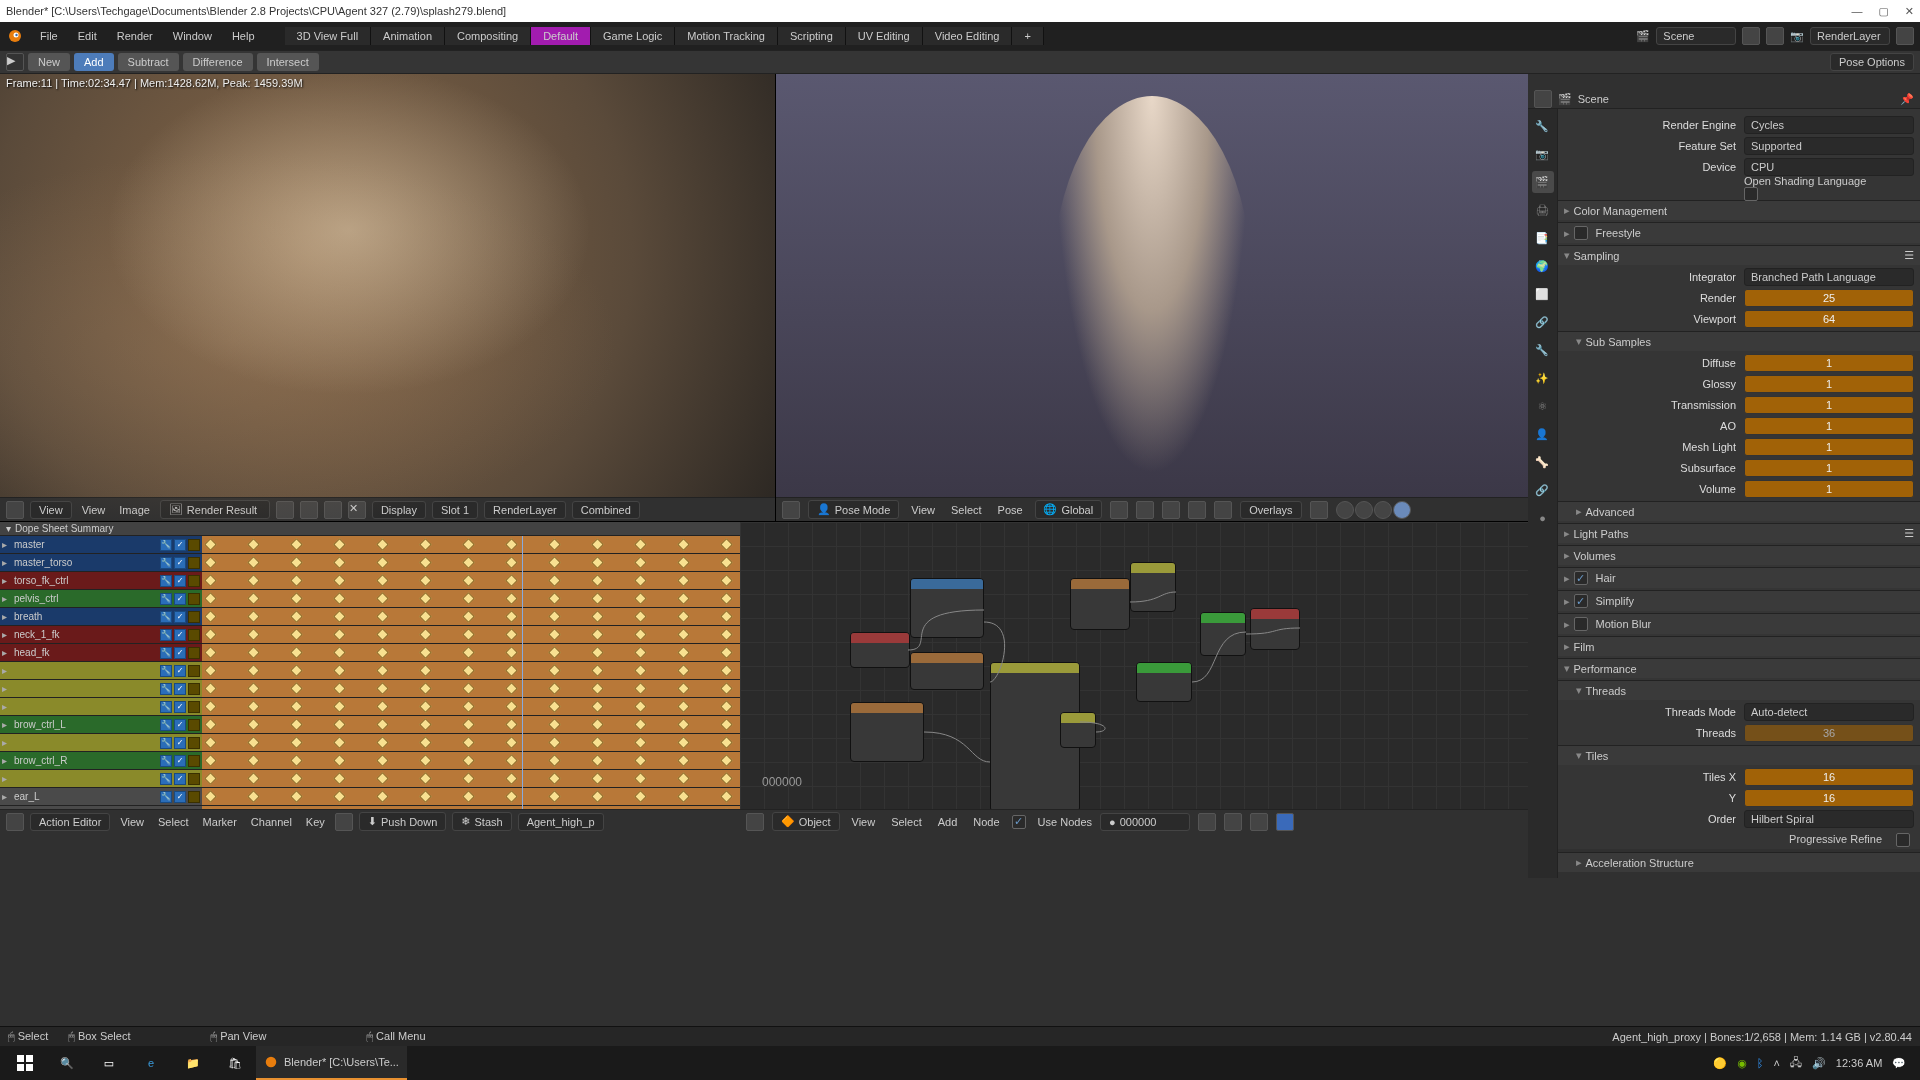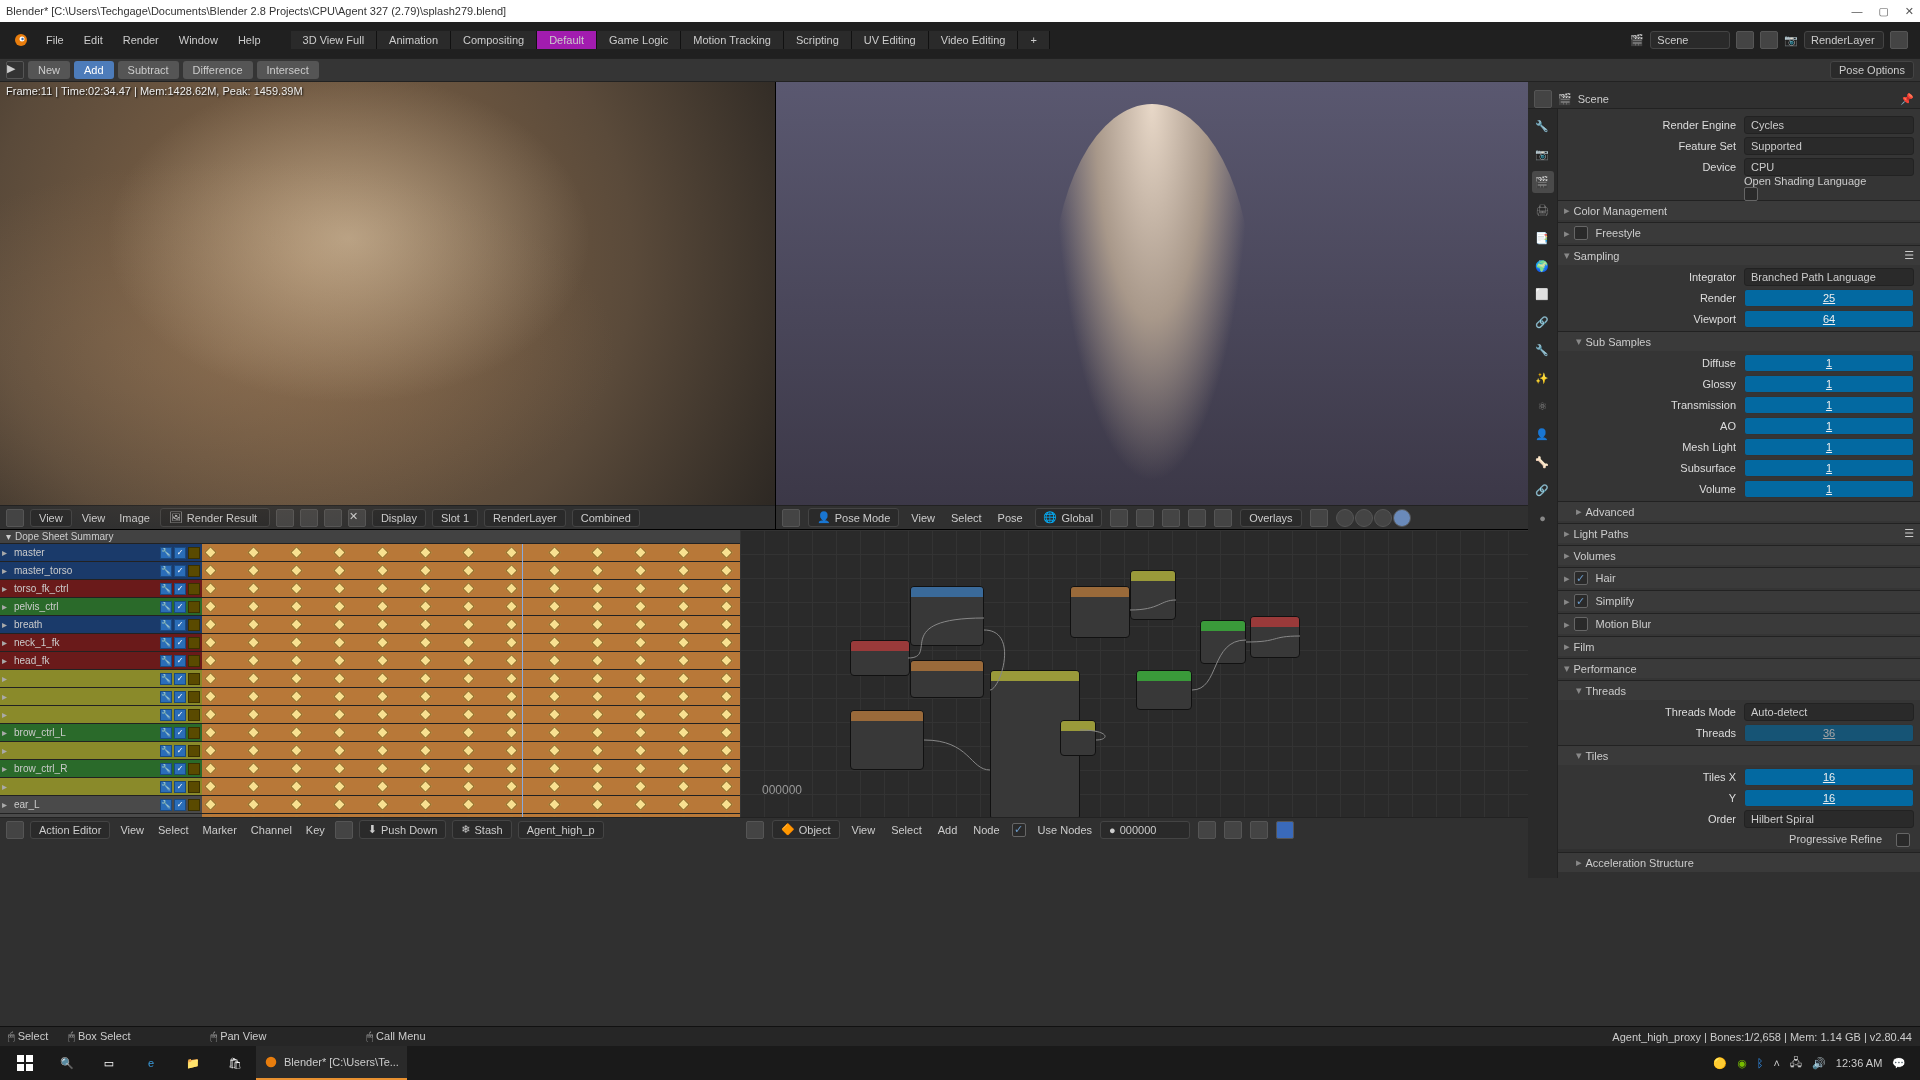--- a/index.html
+++ b/index.html
@@ -6,7 +6,7 @@
 body { width:1920px; height:1080px; background:#303030; color:#ccc; font-size:11px; overflow:hidden; position:relative; }
 .titlebar { height:22px; background:#fff; color:#333; display:flex; align-items:center; padding:0 6px; justify-content:space-between; }
 .titlebar .buttons { display:flex; gap:16px; color:#555; }
-.menubar { height:36px; background:#202020; display:flex; align-items:center; padding:0 12px; }
+.menubar { height:28px; background:#202020; display:flex; align-items:center; padding:0 6px; }
 .menubar .logo { width:18px; height:18px; margin-right:6px; display:flex; align-items:center; justify-content:center; }
 .menubar .menu-item { padding:2px 10px; cursor:default; }
 .workspace-tabs { display:flex; margin-left:20px; }

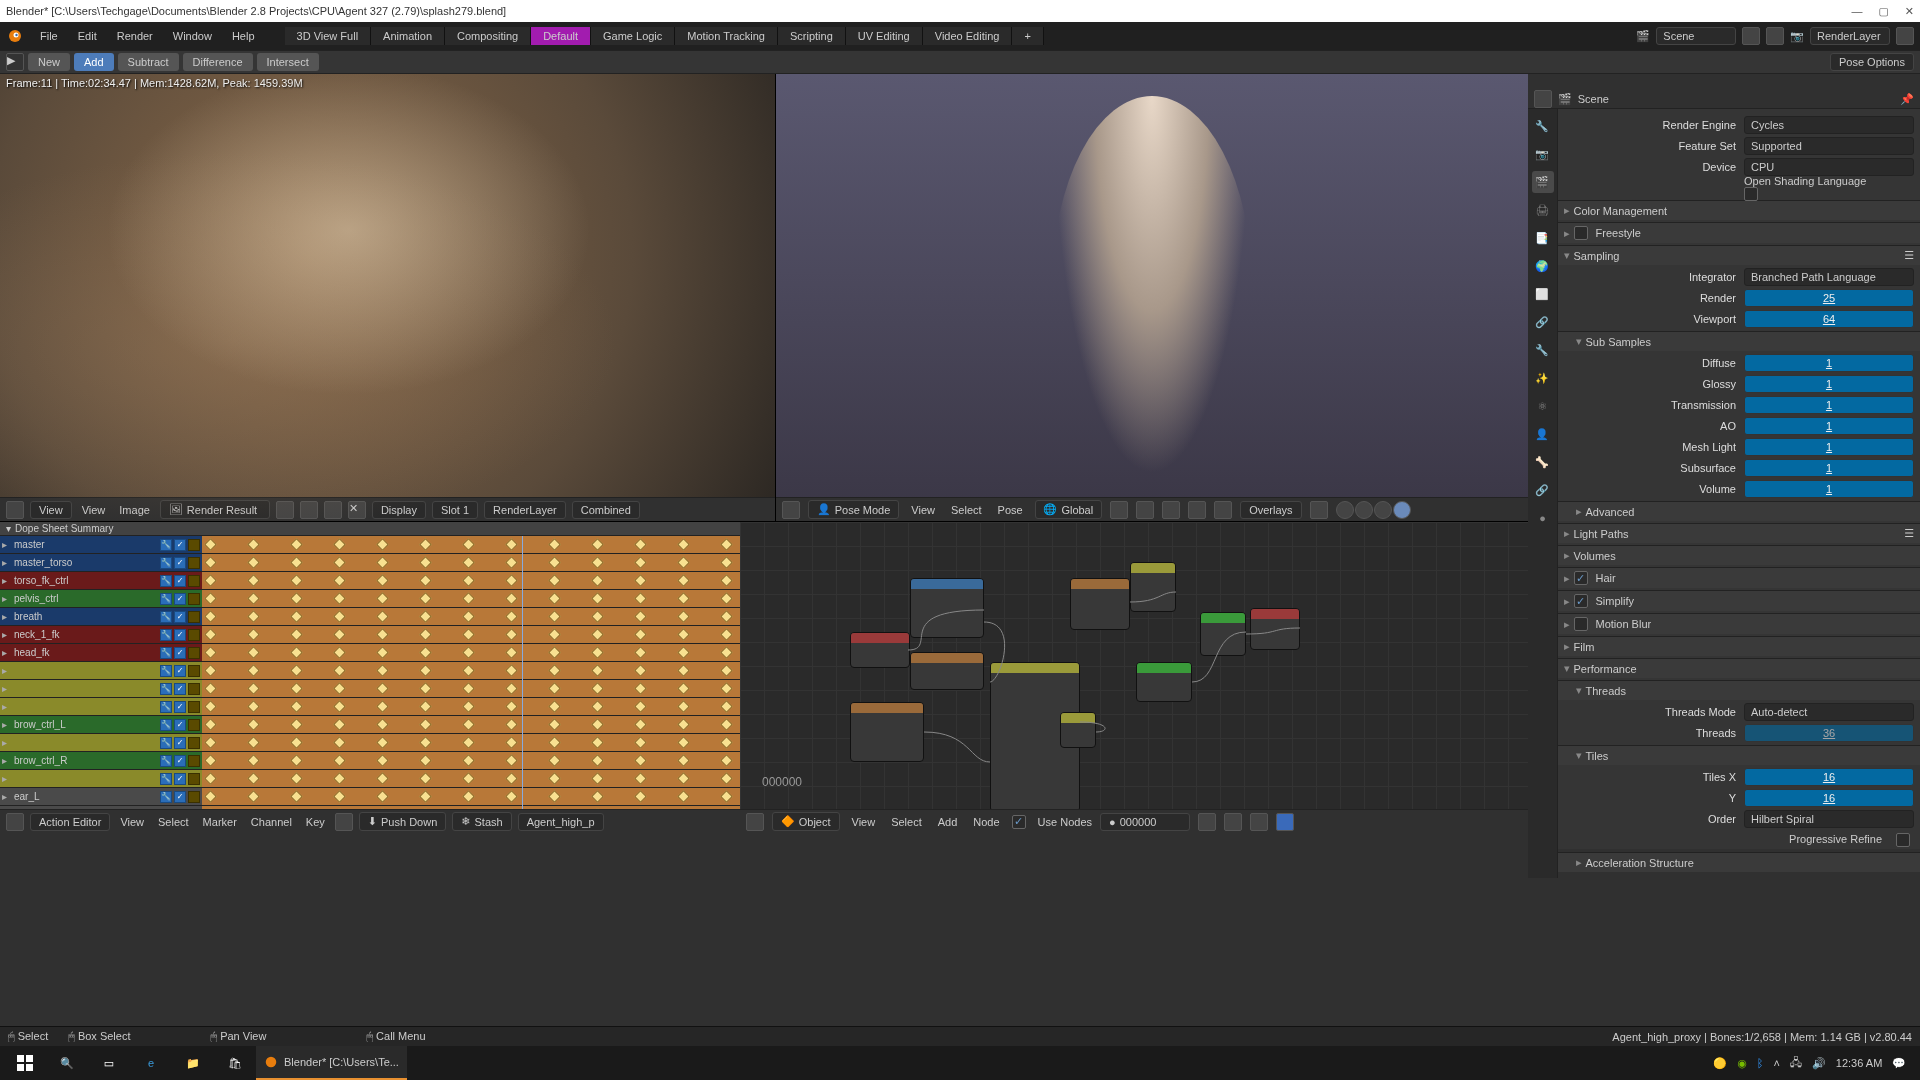--- a/index.html
+++ b/index.html
@@ -62,7 +62,7 @@
 .prop-row{display:flex;align-items:center;margin:3px 0;height:18px;}
 .prop-label{flex:1;text-align:right;padding-right:8px;font-size:11px;color:#ddd;}
 .prop-field{width:170px;background:#2a2a2a;border:1px solid #222;border-radius:3px;padding:2px 6px;font-size:11px;display:flex;align-items:center;}
-.prop-num{width:170px;background:#0369a1;border:1px solid #333;border-radius:3px;padding:2px;text-align:center;font-size:11px;color:#eee;text-decoration:underline;}
+.prop-num{width:170px;background:#a16207;border:1px solid #333;border-radius:3px;padding:2px;text-align:center;font-size:11px;color:#eee;}
 .panel-h{background:#3a3a3a;padding:3px 6px;margin:2px -6px;display:flex;align-items:center;gap:4px;border-top:1px solid #222;font-size:11px;}
 .panel-h .arrow{color:#888;}
 .chk2{width:14px;height:14px;border:1px solid #666;background:#2a2a2a;border-radius:2px;margin-right:4px;display:inline-flex;align-items:center;justify-content:center;color:#6a9aca;}

